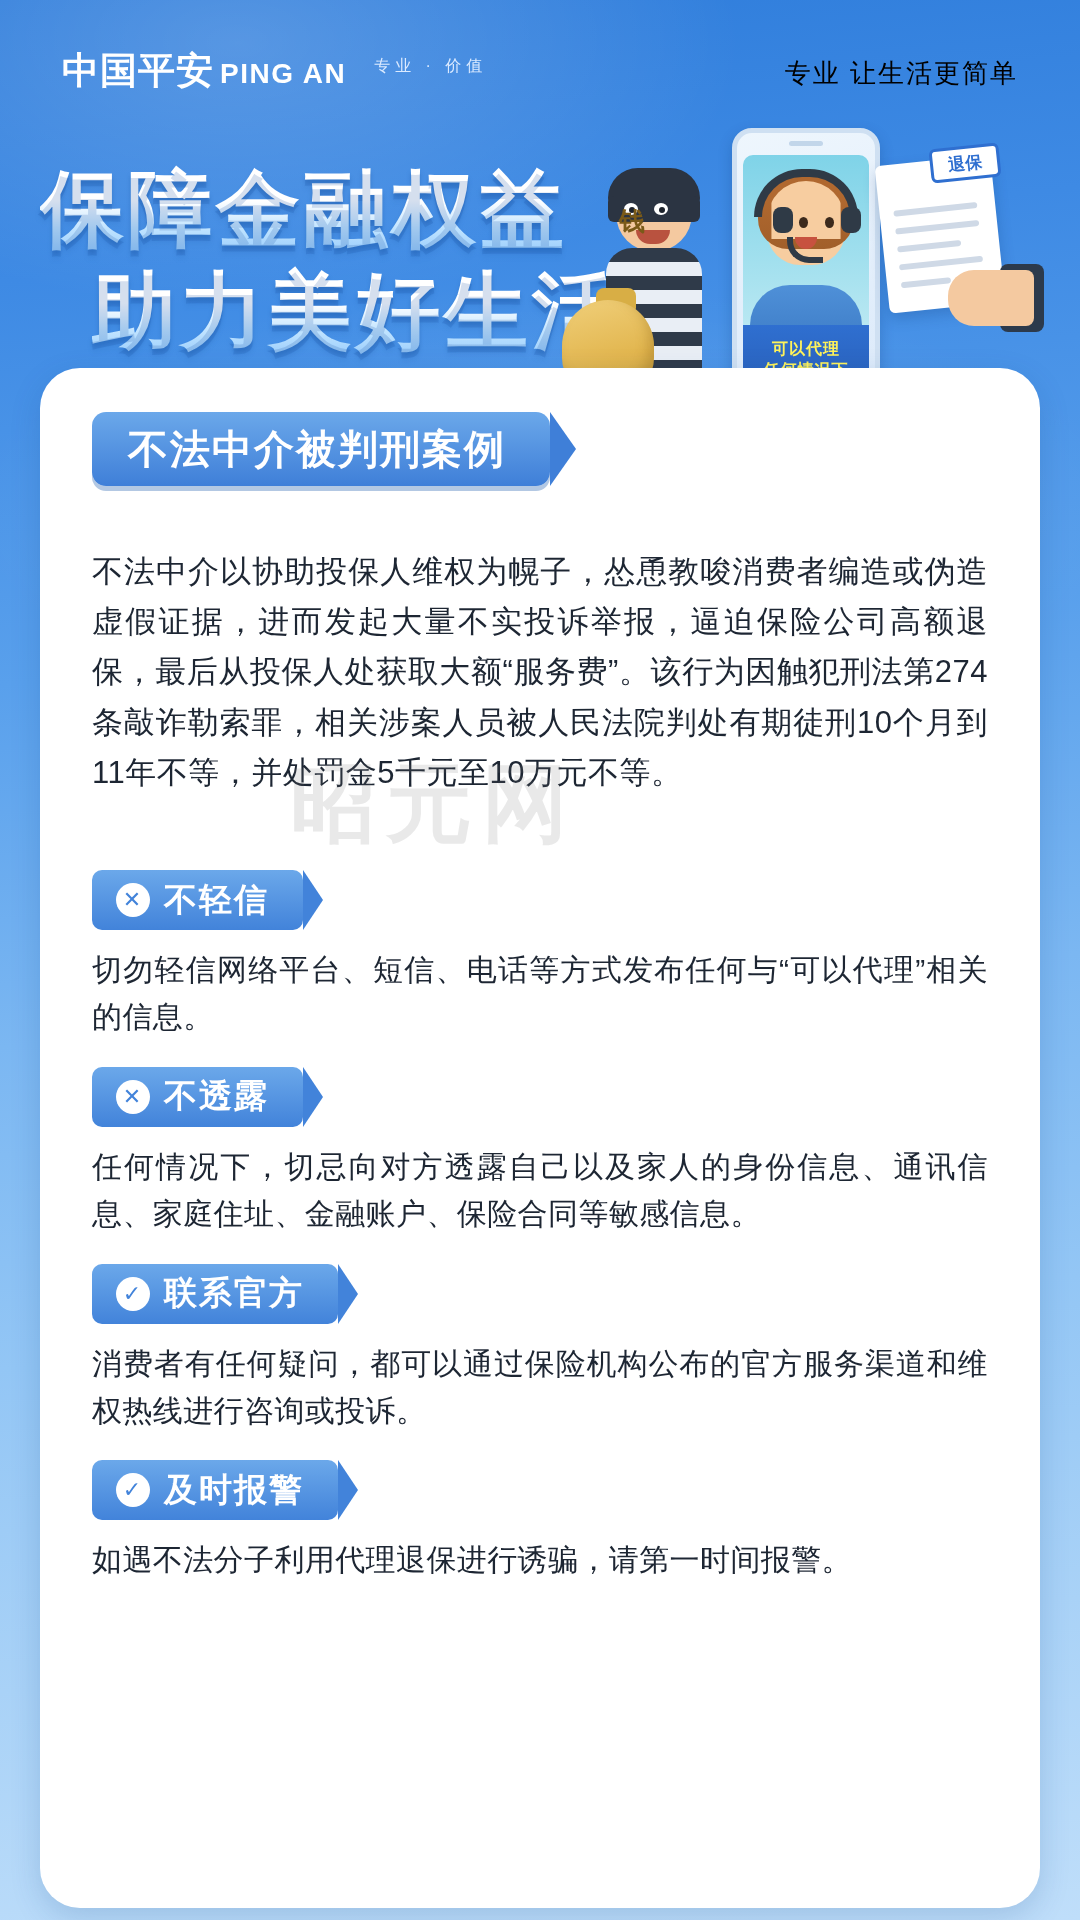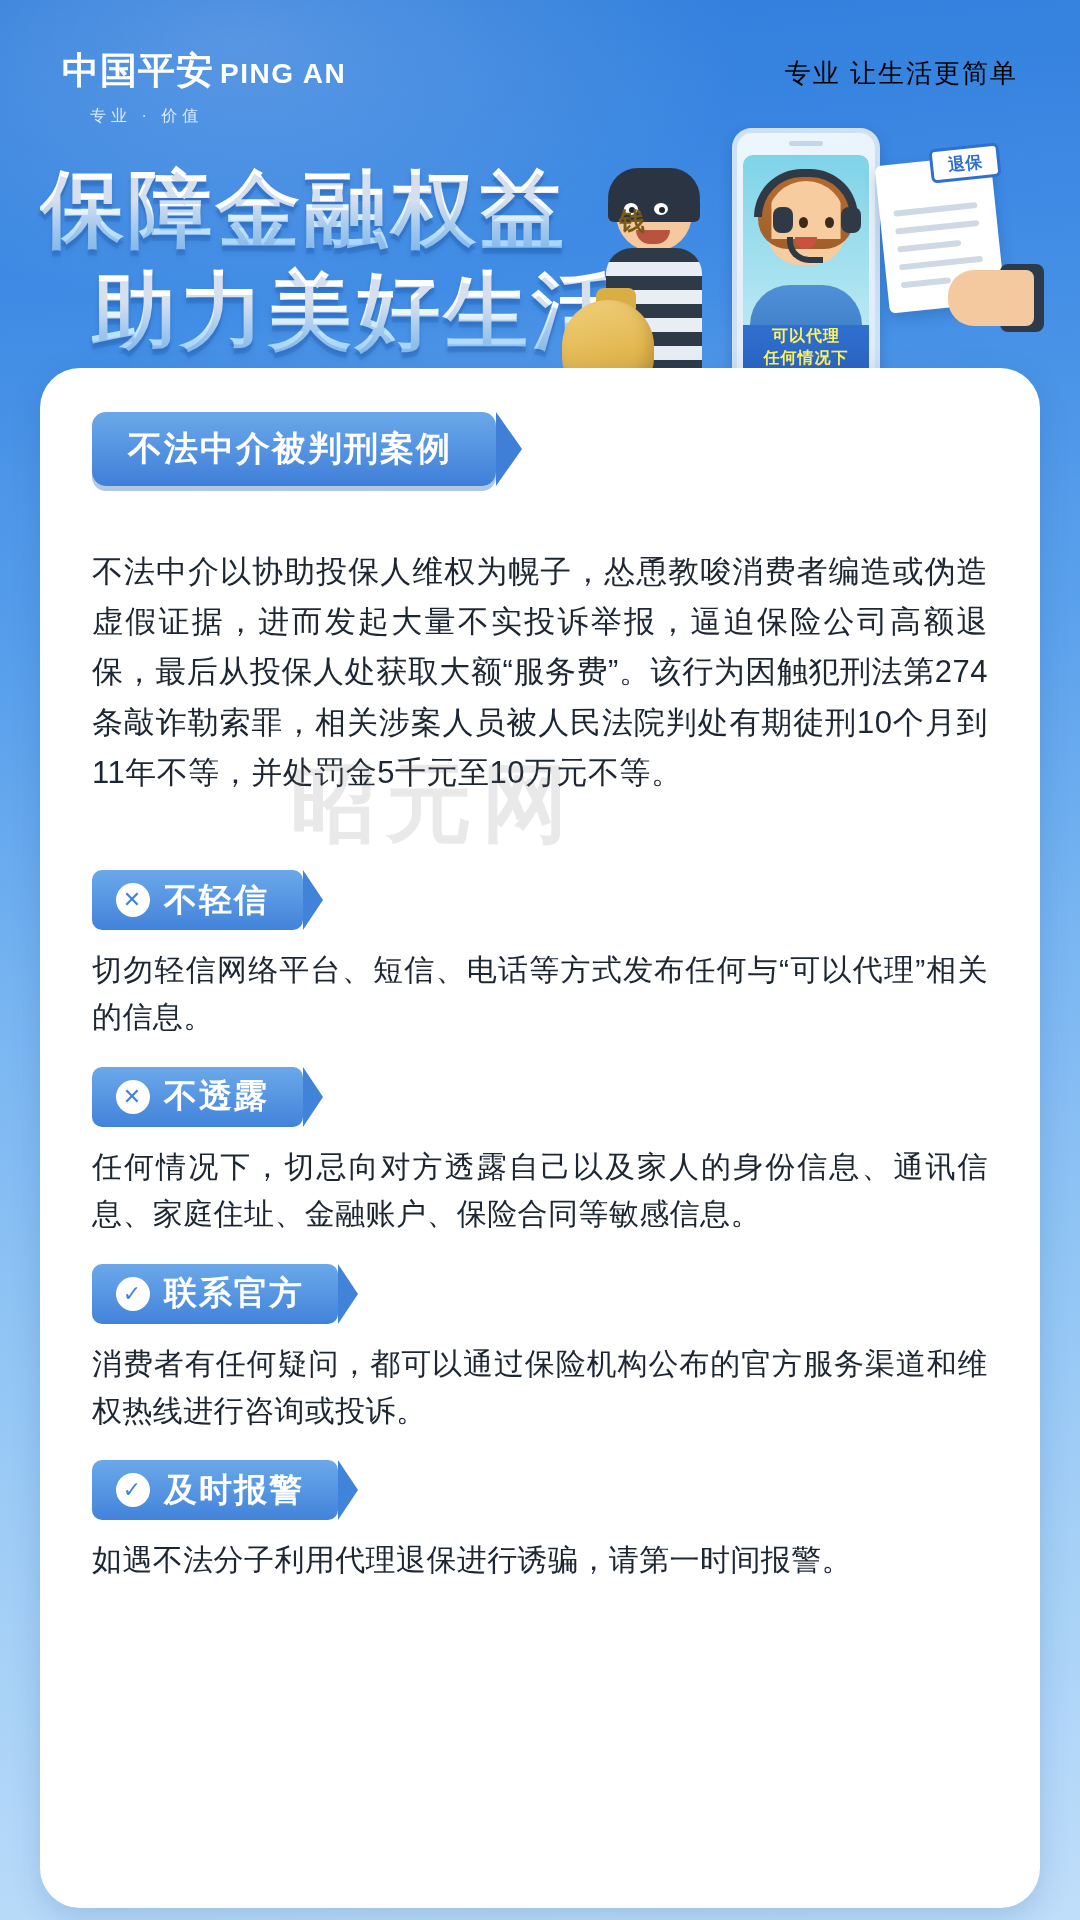--- a/index.html
+++ b/index.html
@@ -32,7 +32,7 @@
   }
   .brand {
     position: absolute; left: 62px; top: 46px;
-    display: flex; flex-direction: column; align-items: flex-start;
+    display: flex; flex-direction: row; align-items: flex-start;
   }
   .brand-row { display: flex; align-items: baseline; }
   .brand-cn {

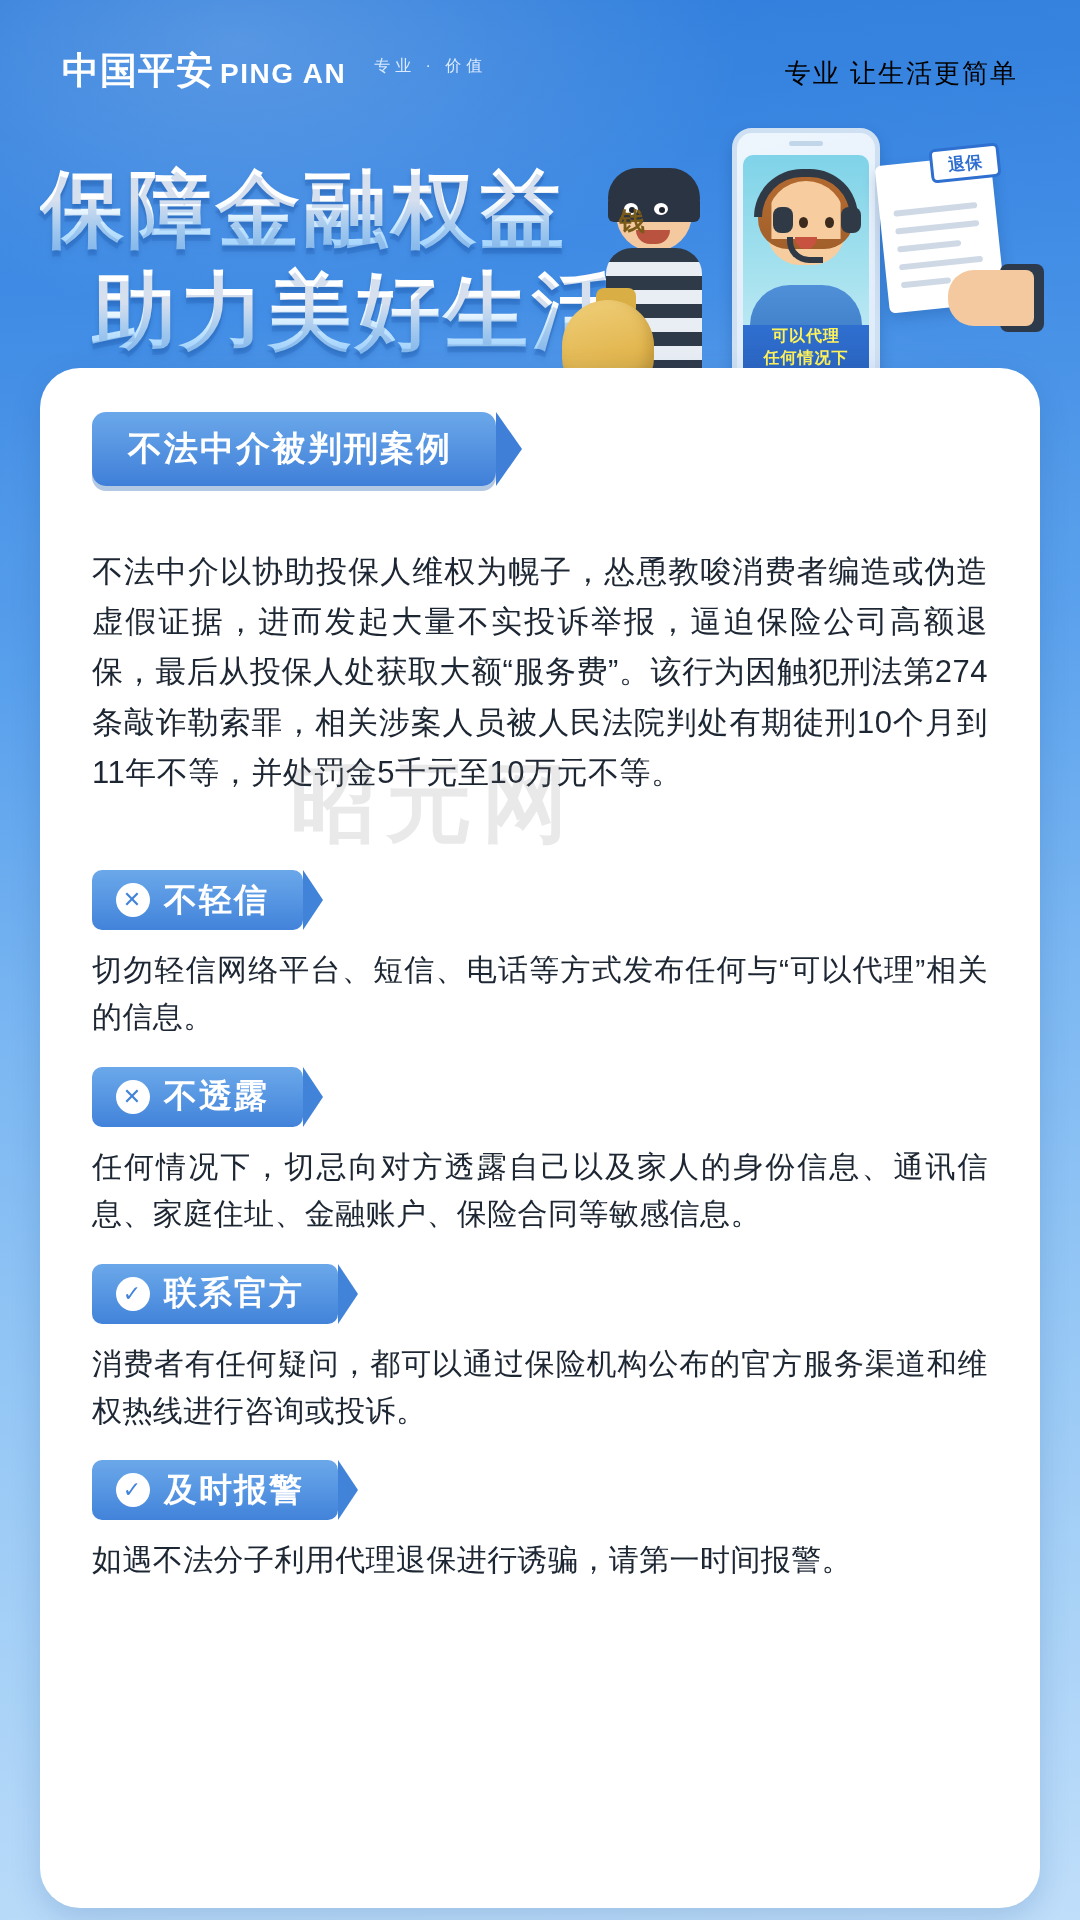--- a/index.html
+++ b/index.html
@@ -135,7 +135,7 @@
   .phone-banner {
     position: absolute; left: 0; right: 0; bottom: 0; height: 56px;
     background: linear-gradient(180deg,#2f6fd0 0%, #2a62bd 100%);
-    display: flex; flex-direction: column; align-items: center; justify-content: flex-start;
+    display: flex; flex-direction: column; align-items: center; justify-content: flex-end;
   }
   .phone-banner span {
     font-size: 16px; font-weight: bold; color: #fff35a; line-height: 1.35; letter-spacing: 1px;

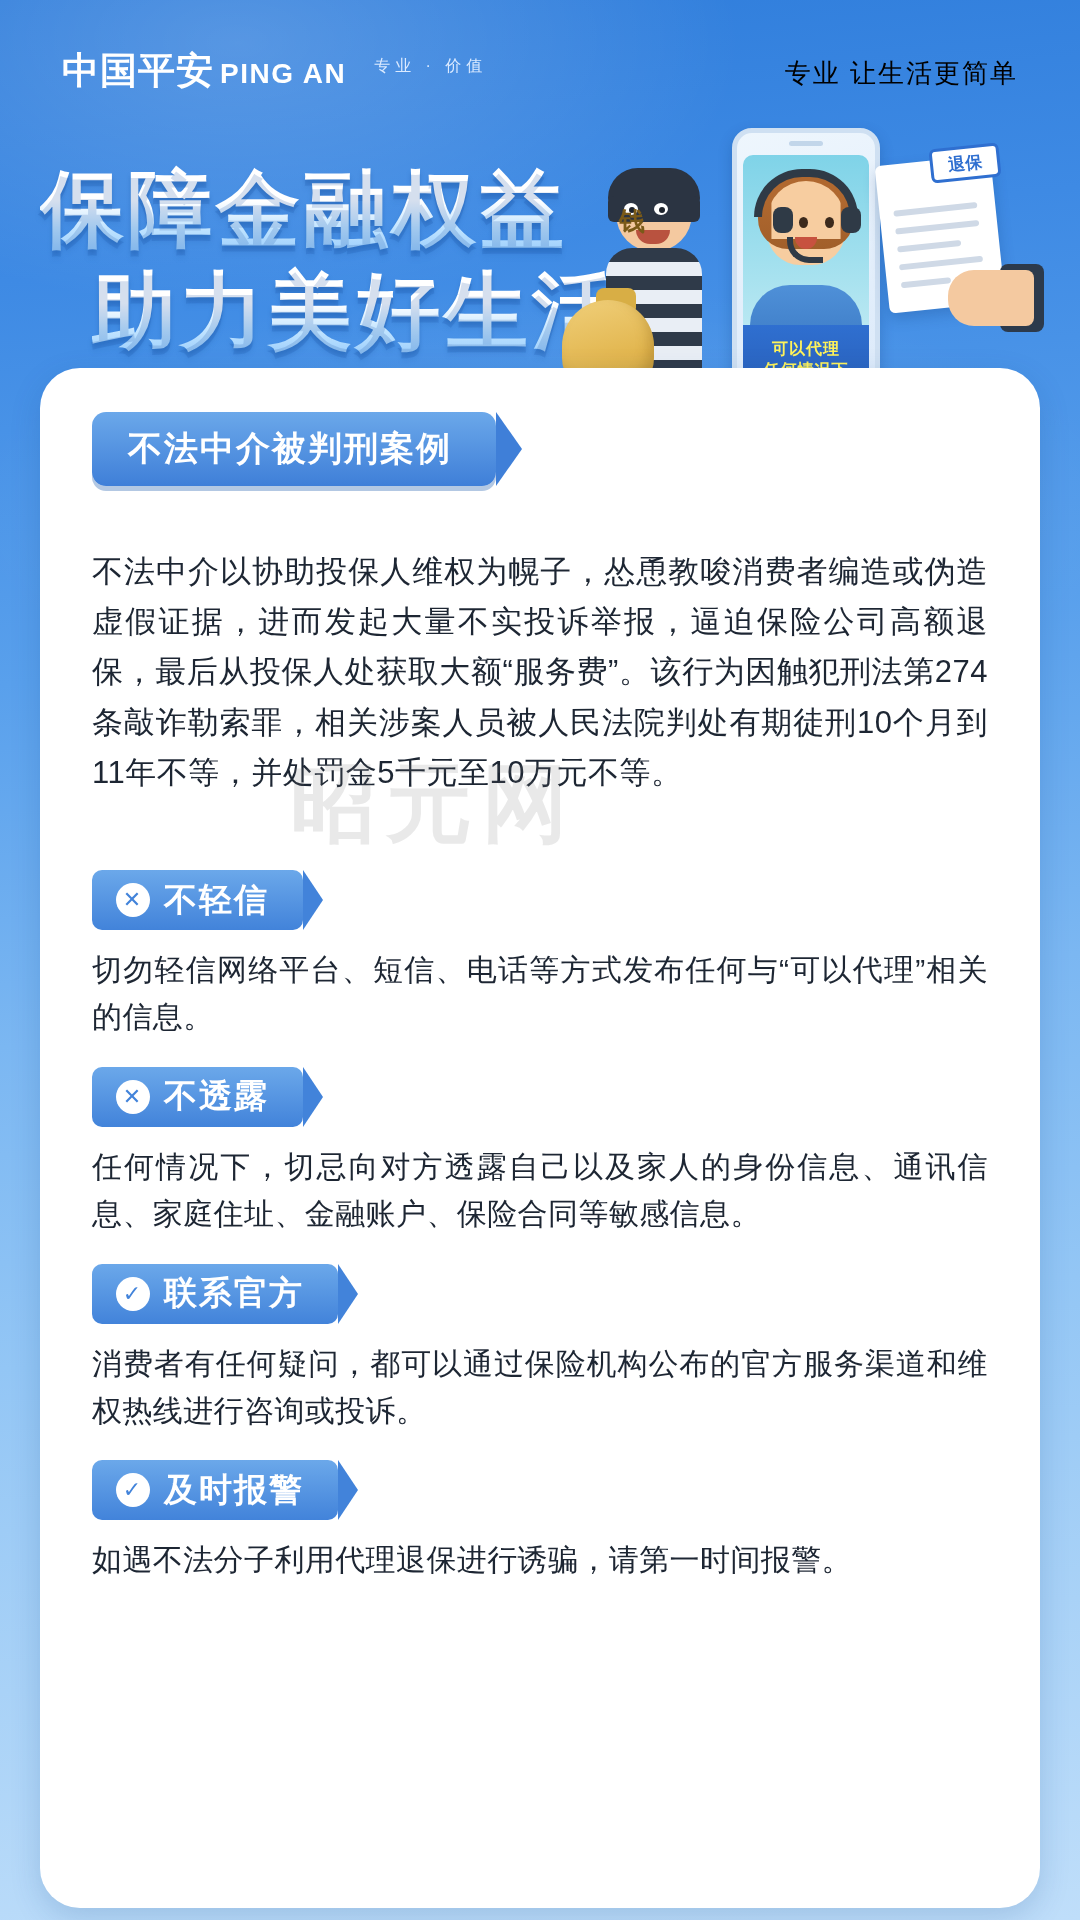--- a/index.html
+++ b/index.html
@@ -227,7 +227,7 @@
     display: inline-flex; align-items: center;
     height: 74px; padding: 0 44px 0 36px;
     background: linear-gradient(180deg,#6ba8ea 0%, #3f7fd8 100%);
-    color: #ffffff; font-size: 34px; font-weight: bold; letter-spacing: 2px;
+    color: #ffffff; font-size: 40px; font-weight: bold; letter-spacing: 2px;
     border-radius: 14px 14px 14px 14px;
     position: relative;
     box-shadow: 0 5px 0 rgba(38,96,175,0.35);

